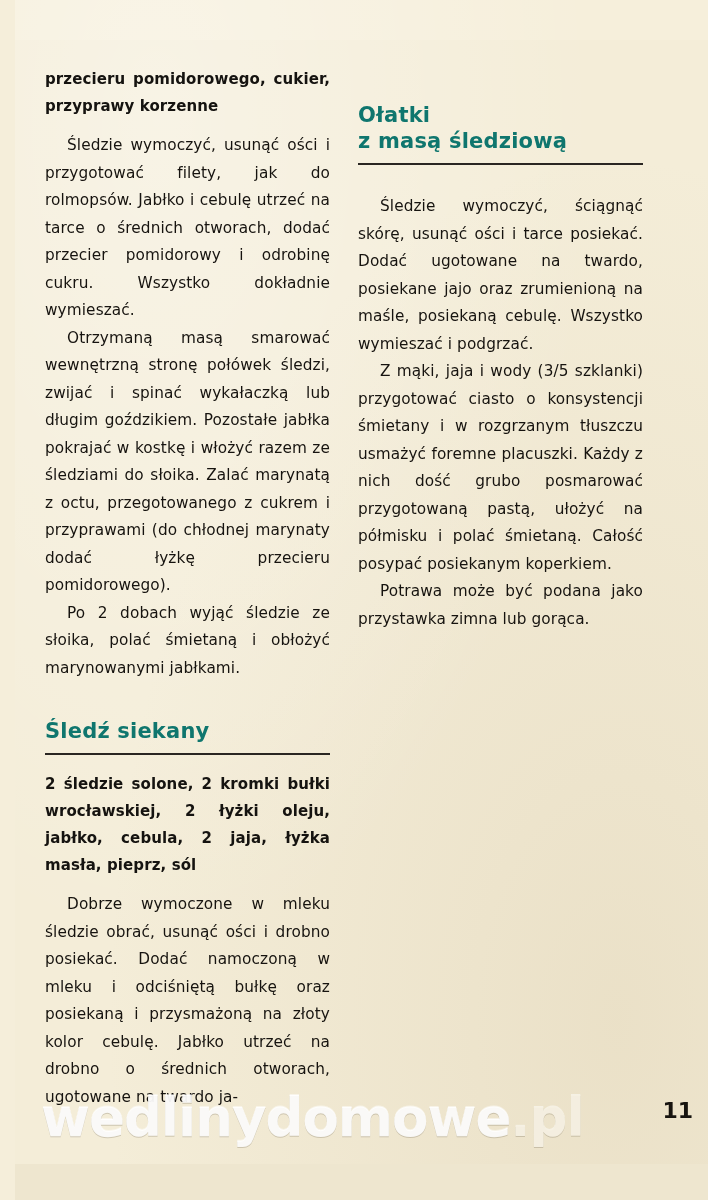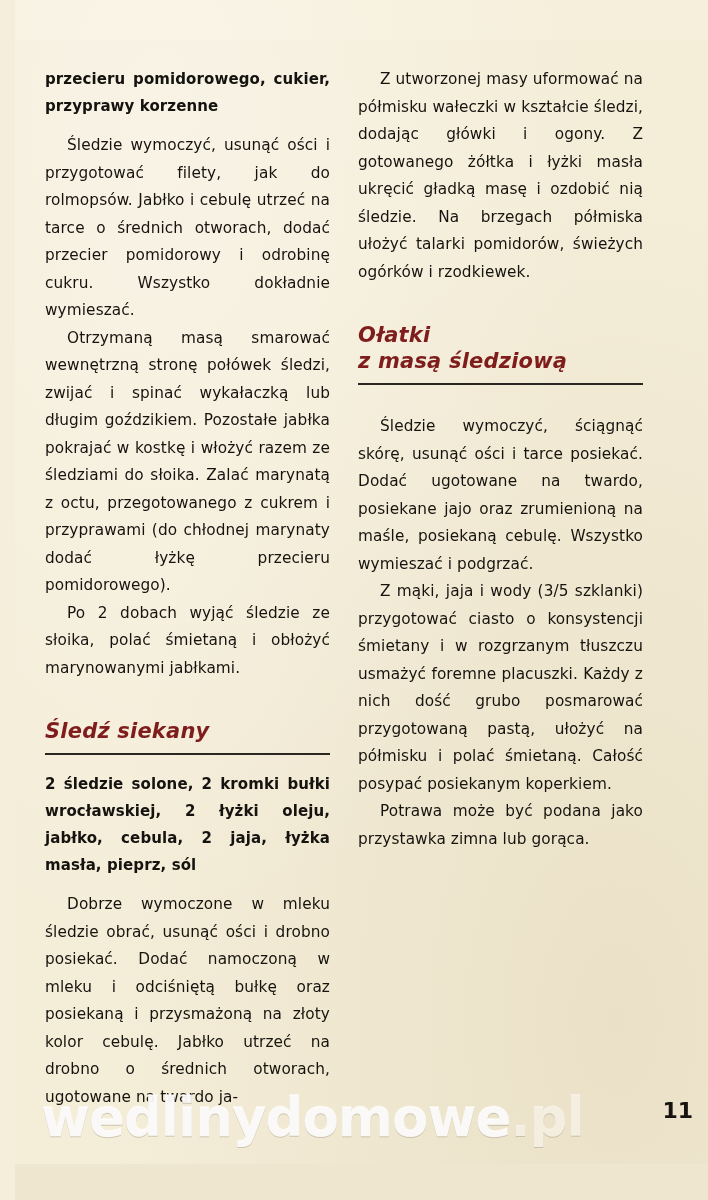--- a/index.html
+++ b/index.html
@@ -154,7 +154,6 @@
     </div>
 
     <div class="col">
-      <p class="body-par">Z utworzonej masy uformować na półmisku wałeczki w kształcie śledzi, dodając główki i ogony. Z gotowanego żółtka i łyżki masła ukręcić gładką masę i ozdobić nią śledzie. Na brzegach półmiska ułożyć talarki pomidorów, świeżych ogórków i rzodkiewek.</p>
 
       <div class="spacer-lg"></div>
 

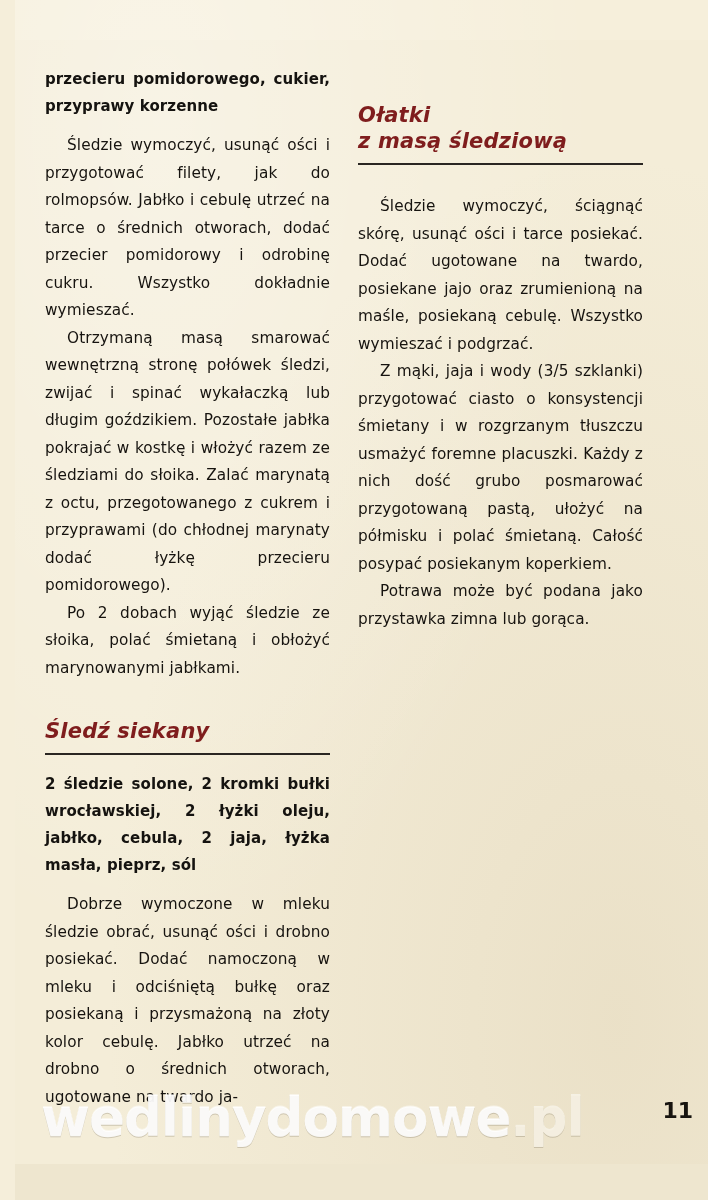--- a/index.html
+++ b/index.html
@@ -70,9 +70,8 @@
     font-size: 21px;
     line-height: 26px;
     font-weight: bold;
-    color: #7f1d1d;
+    color: #0f766e;
     letter-spacing: 0.2px;
-    font-style: italic;
   }
   .title-rule {
     border: 0;

